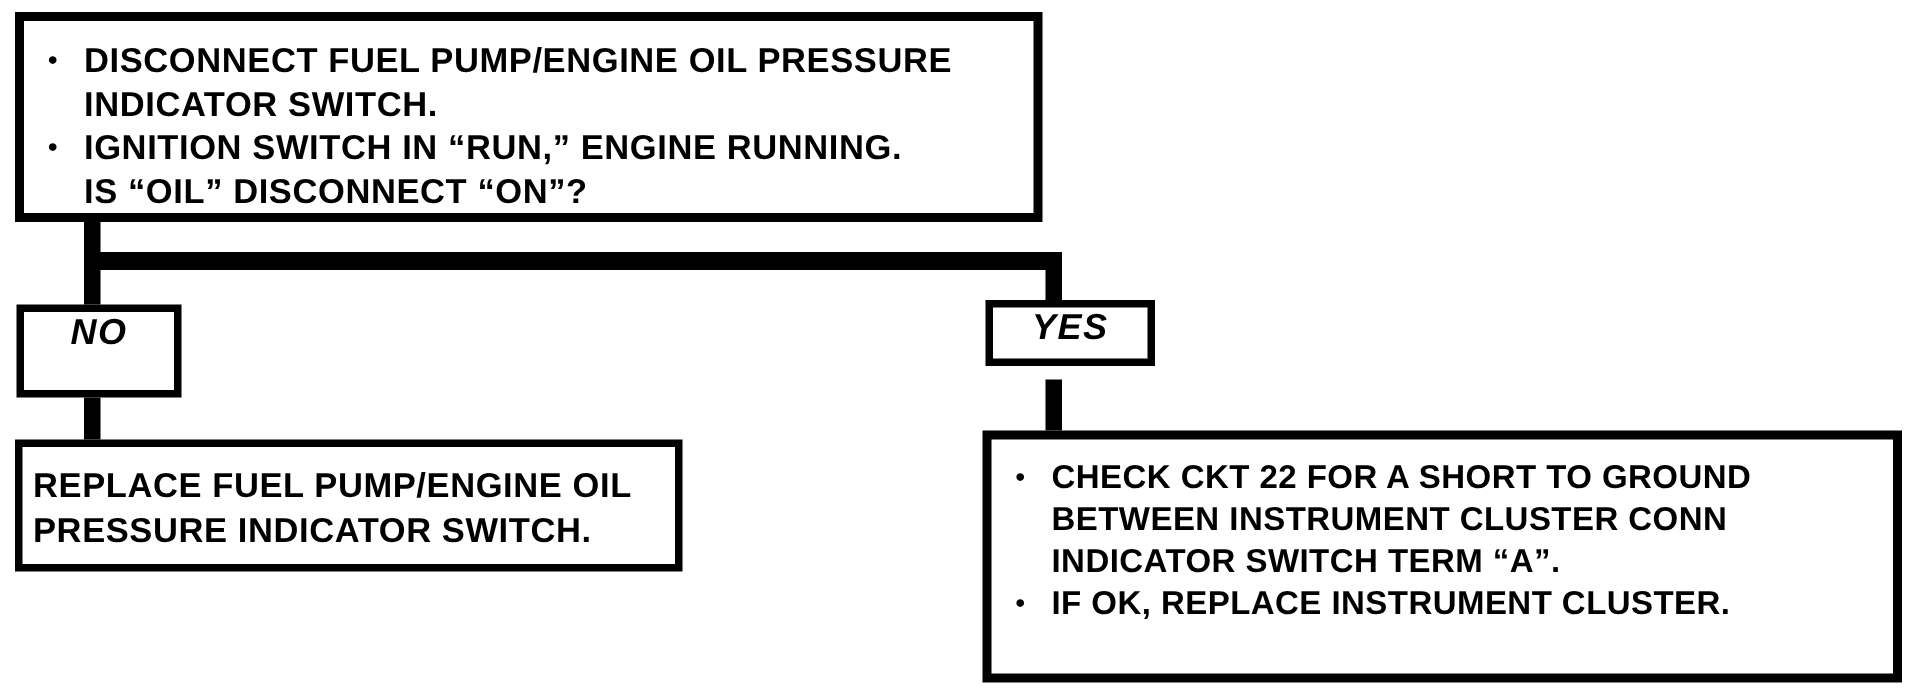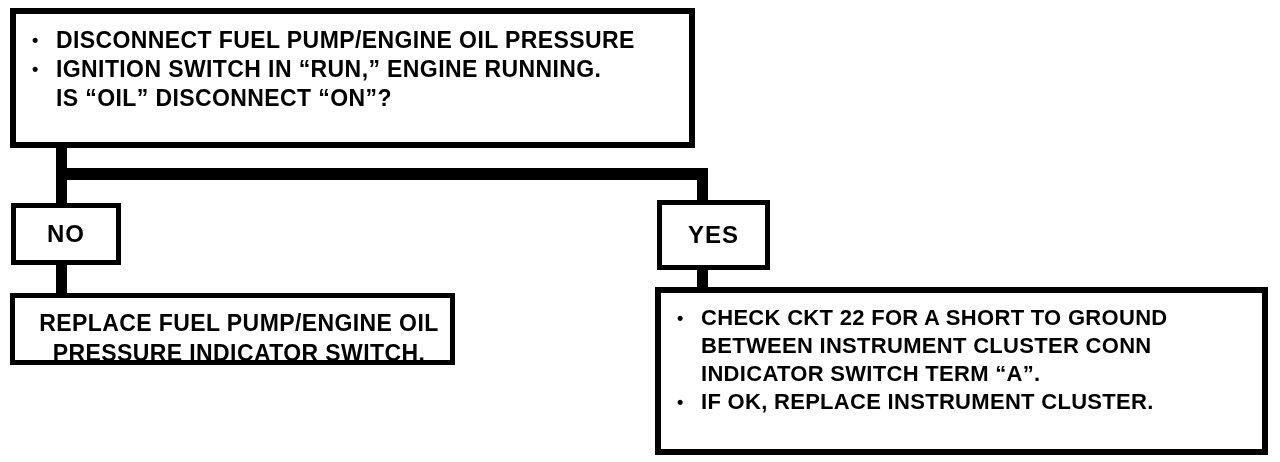--- a/index.html
+++ b/index.html
@@ -103,6 +103,7 @@
     </div>
     <div class="tline">
       <span class="bullet"></span>
+      <span>INDICATOR SWITCH.</span>
     </div>
     <div class="tline">
       <span class="bullet">•</span>

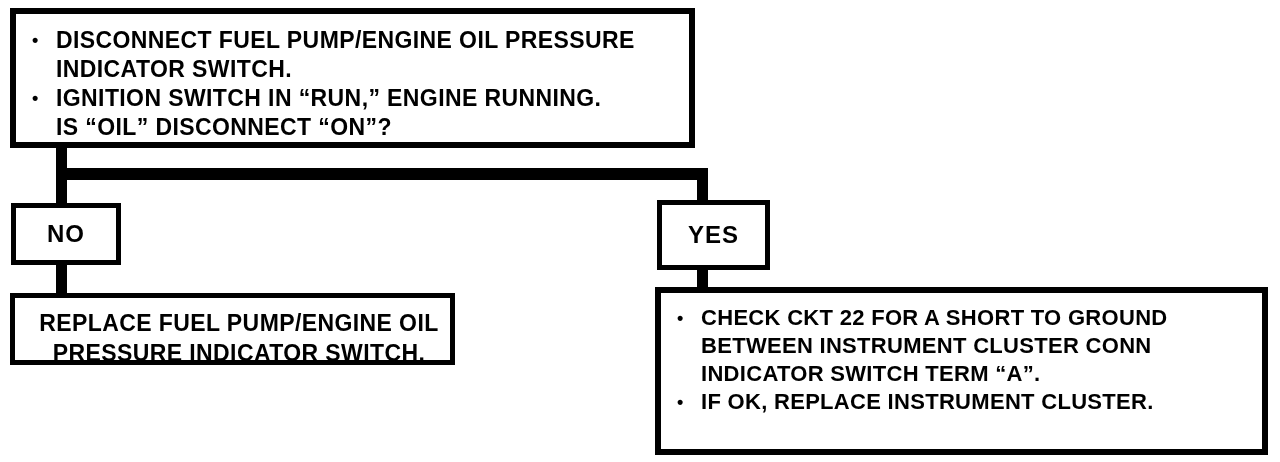--- a/index.html
+++ b/index.html
@@ -44,10 +44,11 @@
   
   .decision {
     display: flex;
-    align-items: center;
+    align-items: flex-start;
     justify-content: center;
     font-size: 24px;
     letter-spacing: 1px;
+    font-style: italic;
   }
   .no-box  { left: 11px;  top: 203px; width: 110px; height: 62px; }
   .yes-box { left: 657px; top: 200px; width: 113px; height: 70px; }

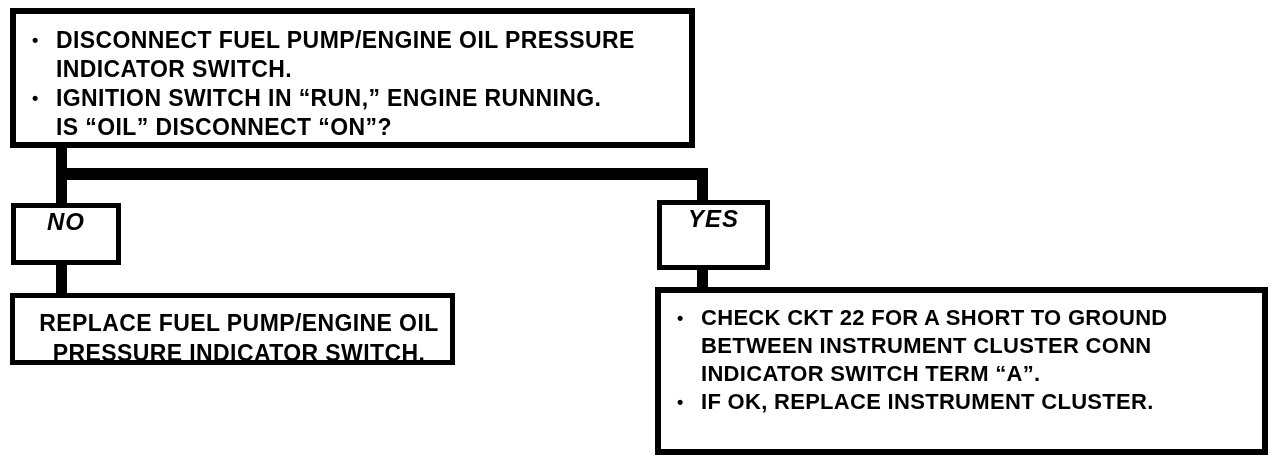--- a/index.html
+++ b/index.html
@@ -51,7 +51,7 @@
     font-style: italic;
   }
   .no-box  { left: 11px;  top: 203px; width: 110px; height: 62px; }
-  .yes-box { left: 657px; top: 200px; width: 113px; height: 70px; }
+  .yes-box { left: 657px; top: 200px; width: 113px; height: 44px; }
   
   .no-result-box {
     left: 10px; top: 293px;

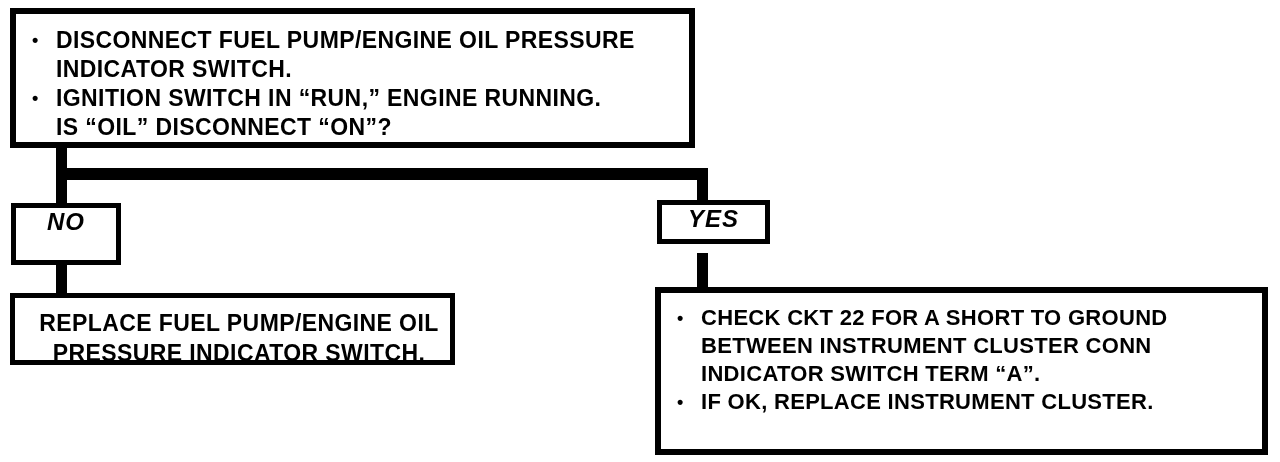--- a/index.html
+++ b/index.html
@@ -55,10 +55,9 @@
   
   .no-result-box {
     left: 10px; top: 293px;
-    width: 445px; height: 72px;
+    width: 445px; height: 88px;
     border-width: 5px;
-    padding: 10px 4px 0 17px;
-    text-align: center;
+    padding: 10px 4px 0 7px;
   }
   .no-result-box .tline {
     font-size: 23px;

